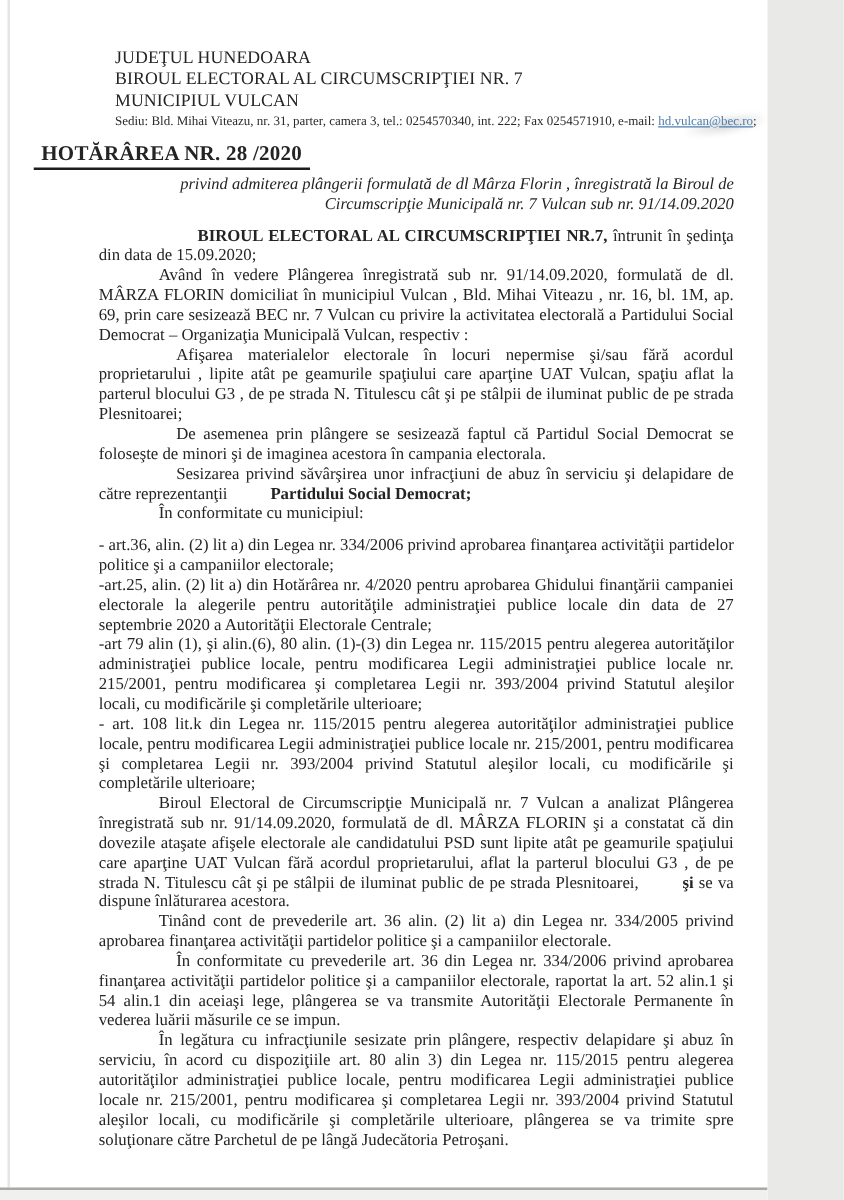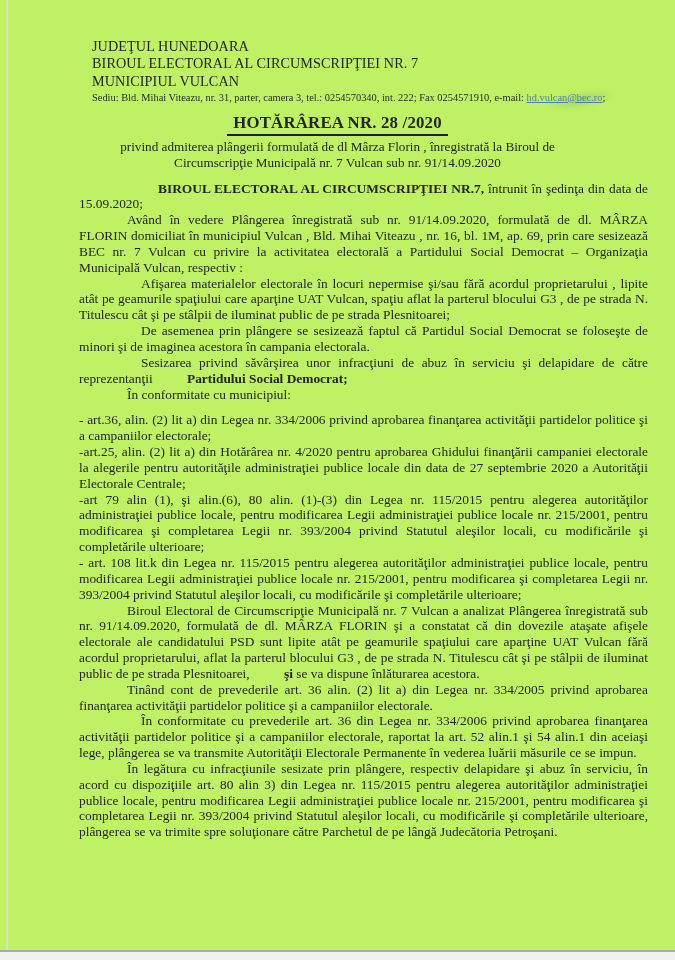--- a/index.html
+++ b/index.html
@@ -6,8 +6,8 @@
   body { background:#e9e9e7; }
   .page {
     position:relative;
-    width:675px; height:960px;
-    background:#bef264;
+    width:614px; height:960px;
+    background:#ffffff;
     overflow:hidden;
     font-family:"Liberation Serif","DejaVu Serif",serif;
     color:#242424;

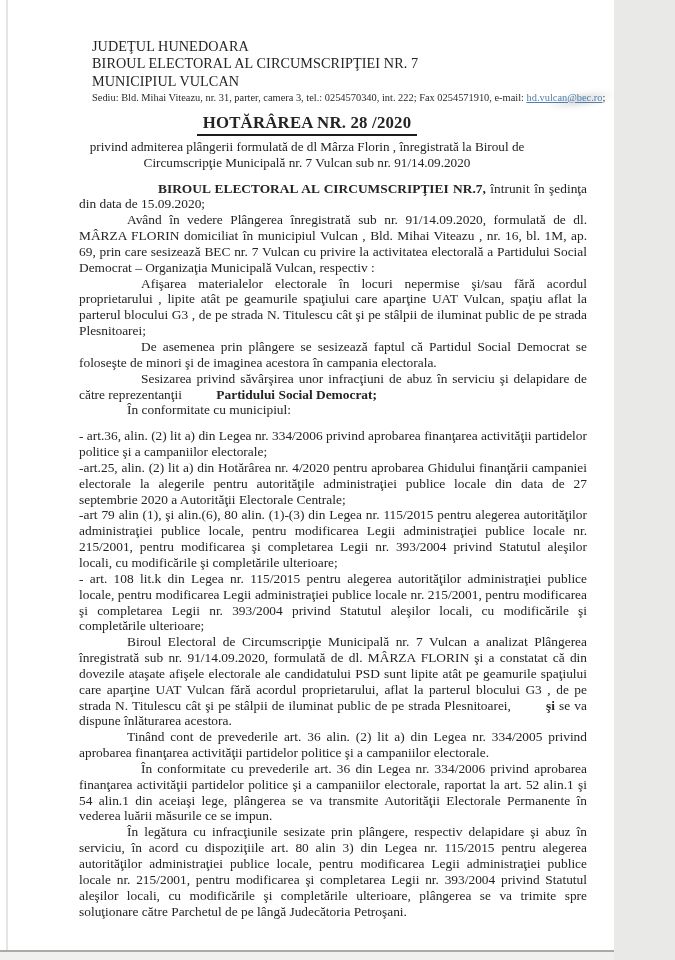--- a/index.html
+++ b/index.html
@@ -37,7 +37,7 @@
     color:#2a2a2a;
   }
   .sediu a { color:var(--email-color,#4d7fae); text-decoration:underline; }
-  .title-block { text-align:center; margin:9px 0 0 -52px; }
+  .title-block { text-align:left; margin:9px 0 0 -52px; }
   .doc-title {
     display:inline-block; font-weight:bold; font-size:16.8px;
     border-bottom:2px solid #1d1d1d; padding:0 6px 1px 6px;

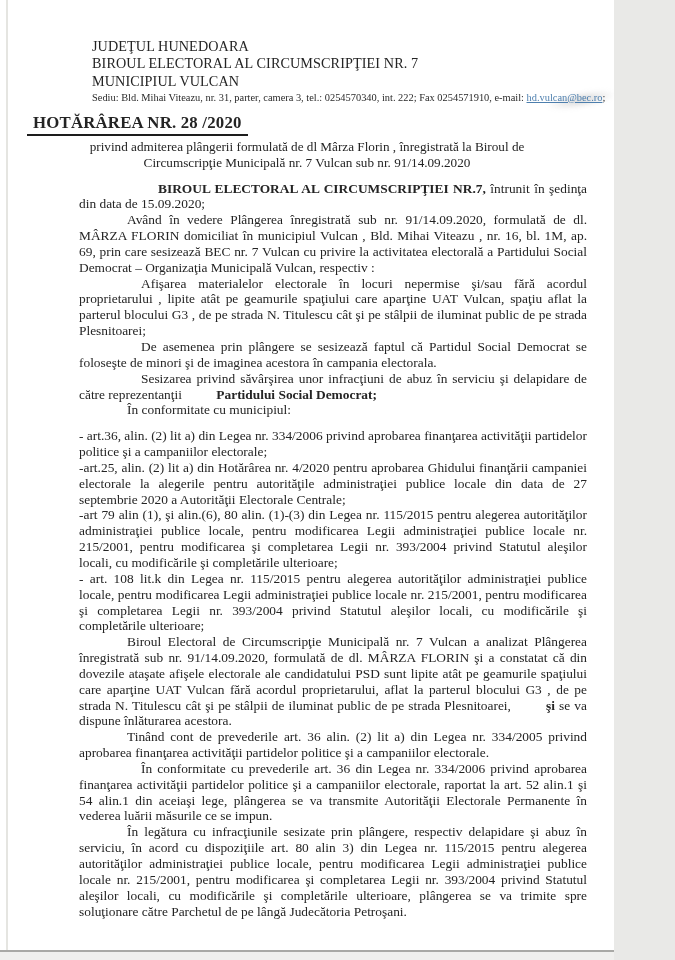--- a/index.html
+++ b/index.html
@@ -44,8 +44,8 @@
     letter-spacing:.2px;
   }
   .subtitle {
-    text-align:center; margin:3px 0 0 -52px;
-    font-size:13.2px; line-height:15.6px;
+    text-align:right; margin:3px 0 0 -52px;
+    font-size:13.2px; line-height:15.6px;font-style:italic;
   }
   .body-text { margin-top:10px; font-size:13.4px; line-height:15.85px; }
   .para { margin:0; text-align:justify; text-indent:48px; }

